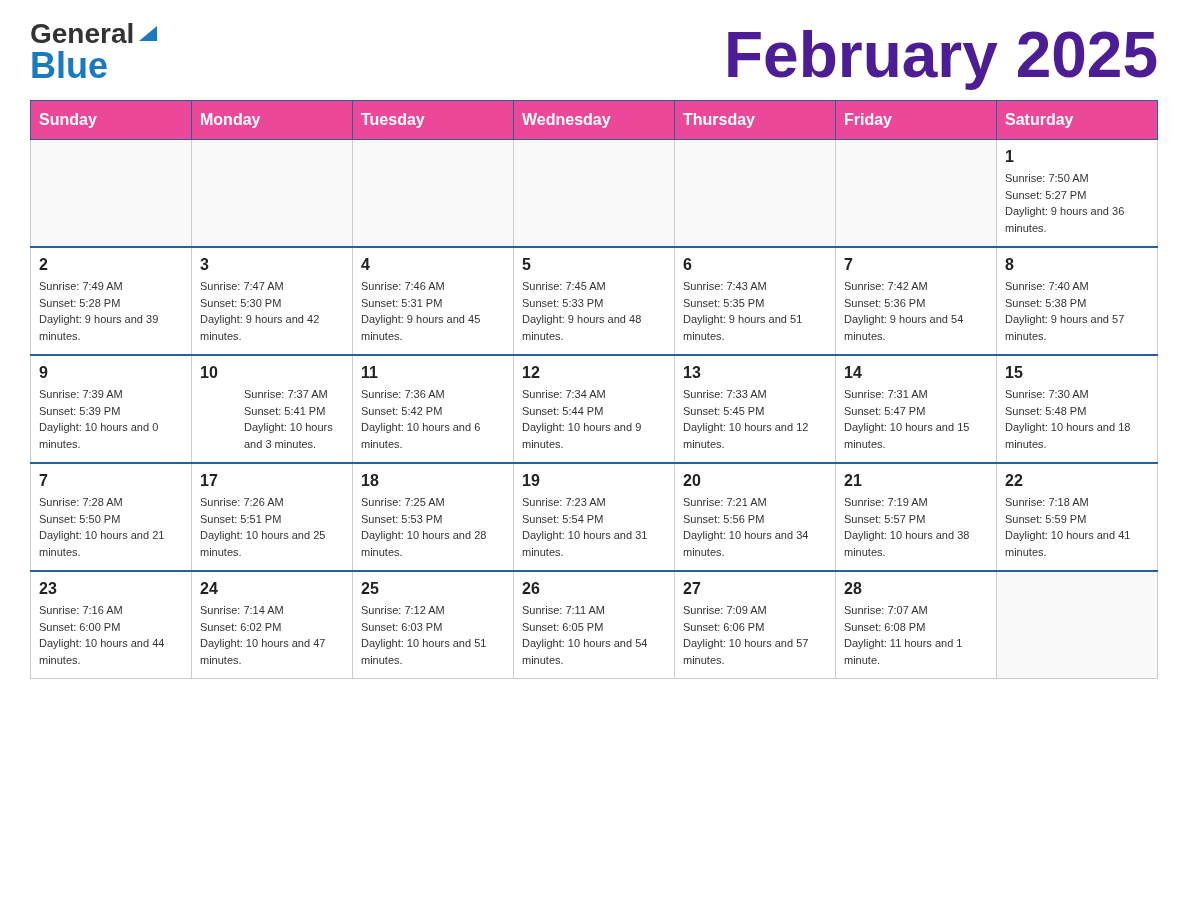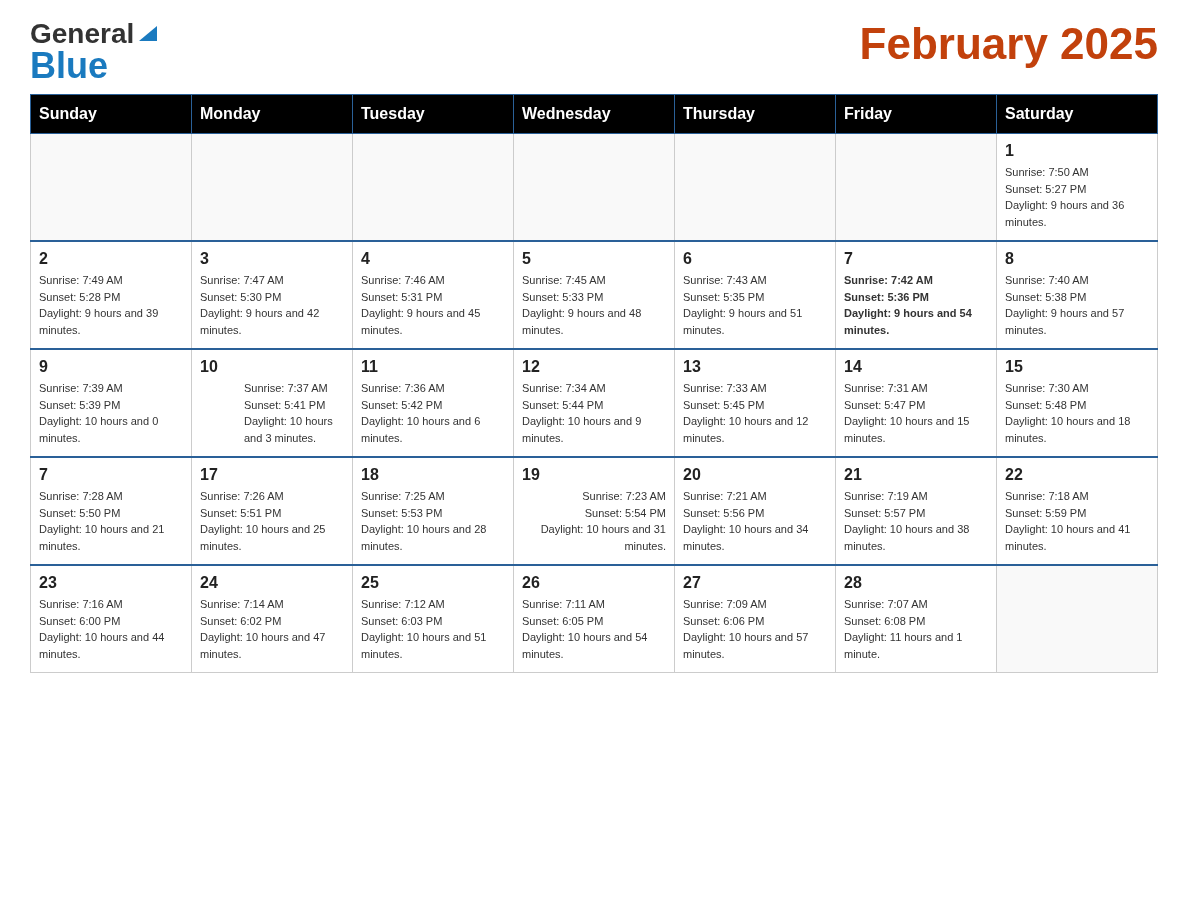--- a/index.html
+++ b/index.html
@@ -37,9 +37,9 @@
       text-align: right;
     }
     .month-title {
-      font-size: 44px;
-      font-weight: bold;
-      color: #c2410c;
+      font-size: 64px;
+      font-weight: bold;
+      color: #4c1d95;
       line-height: 1.1;
     }
     .location {

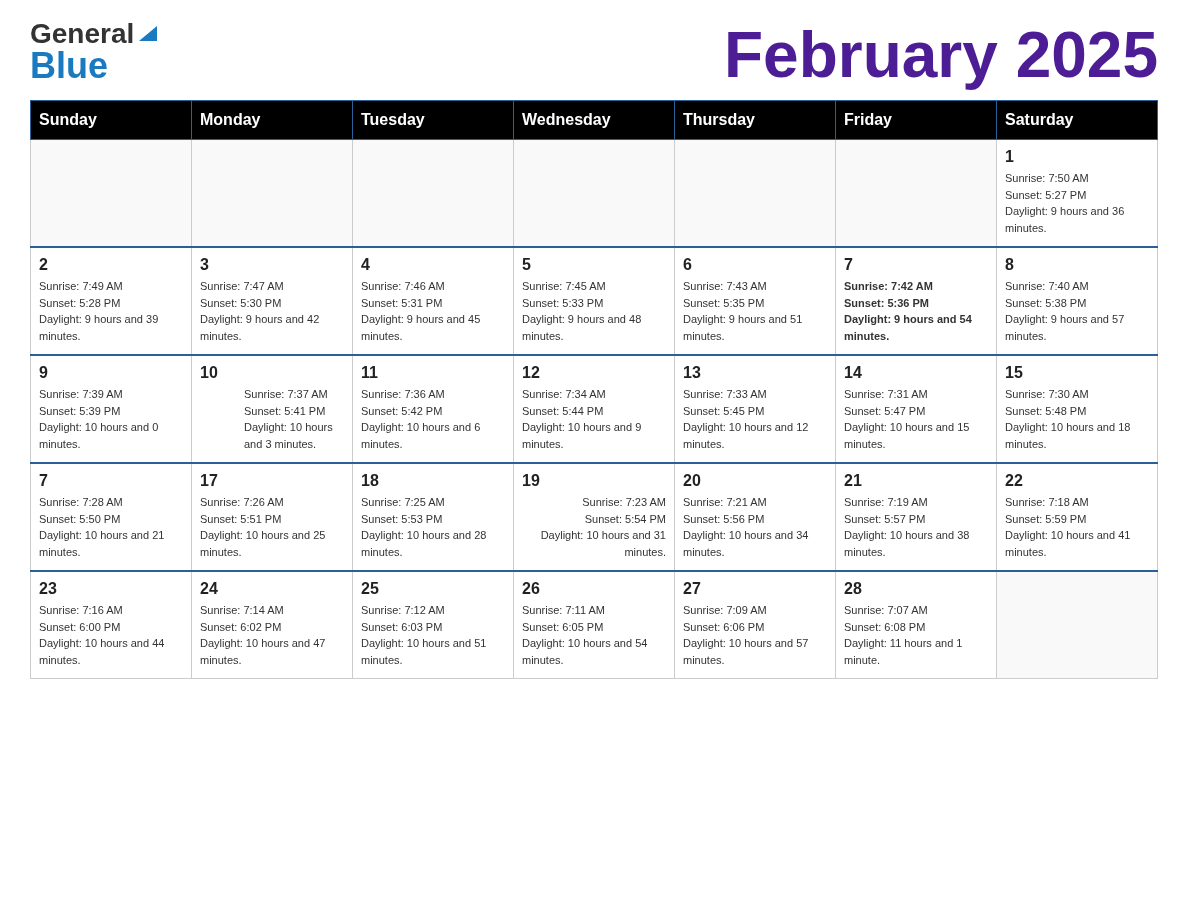--- a/index.html
+++ b/index.html
@@ -53,7 +53,7 @@
       margin-top: 10px;
     }
     .calendar th {
-      background-color: #000000;
+      background-color: #ec4899;
       color: #fff;
       font-size: 16px;
       font-weight: bold;

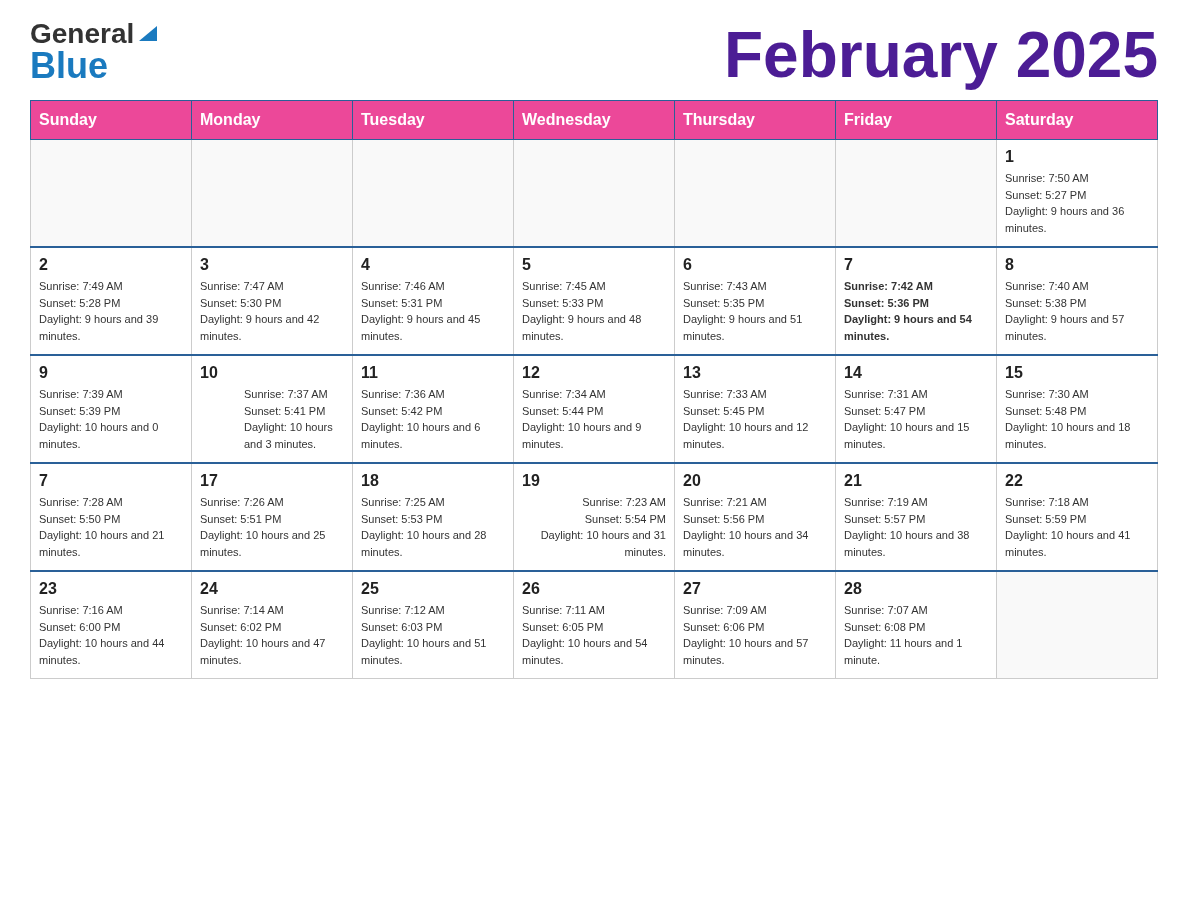--- a/index.html
+++ b/index.html
@@ -170,7 +170,7 @@
         </td>
         <td>
           <span class="day-number">7</span>
-          <div class="day-info" style="white-space: pre-line; font-weight: bold;">Sunrise: 7:42 AM
+          <div class="day-info" style="white-space: pre-line;">Sunrise: 7:42 AM
 Sunset: 5:36 PM
 Daylight: 9 hours and 54 minutes.</div>
         </td>

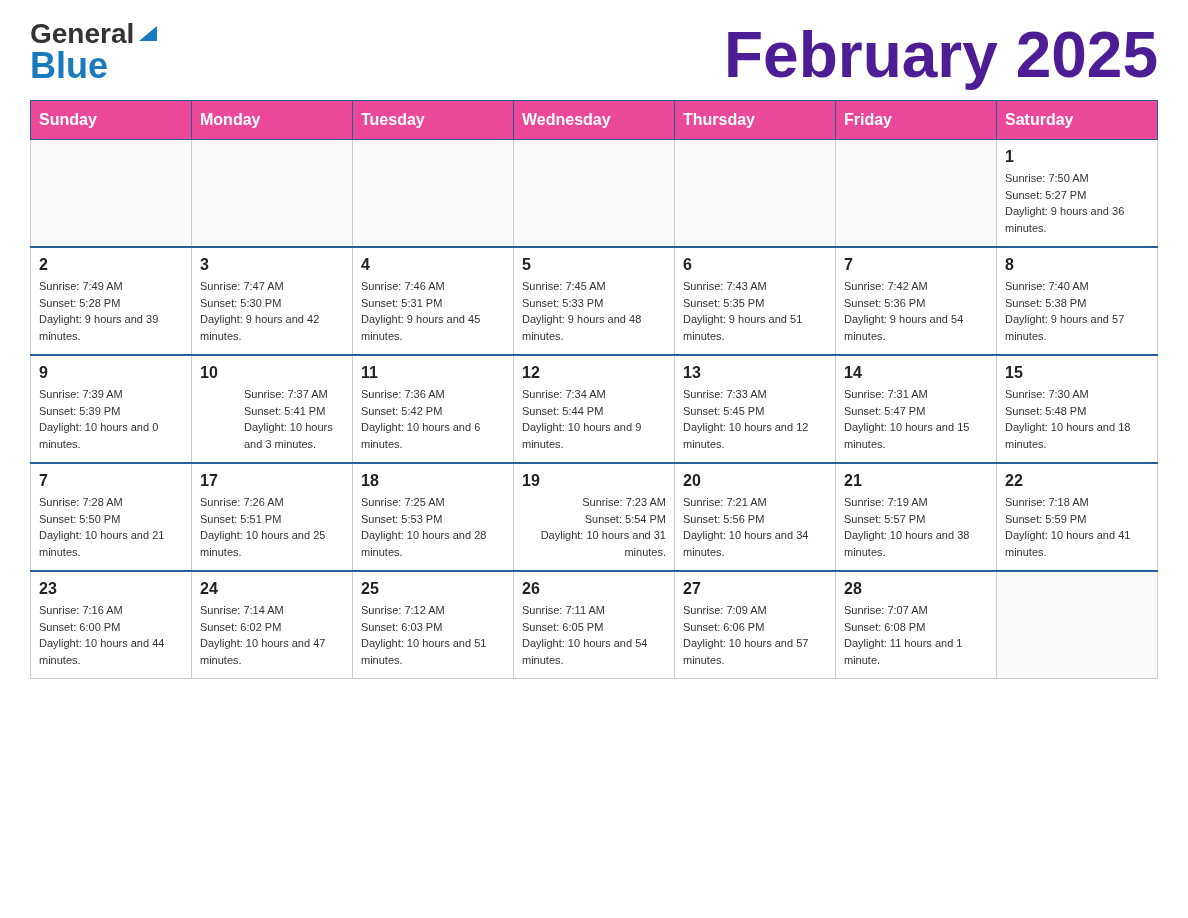--- a/index.html
+++ b/index.html
@@ -246,7 +246,7 @@
         </td>
         <td>
           <span class="day-number">19</span>
-          <div class="day-info" style="white-space: pre-line; text-align: right;">Sunrise: 7:23 AM
+          <div class="day-info" style="white-space: pre-line;">Sunrise: 7:23 AM
 Sunset: 5:54 PM
 Daylight: 10 hours and 31 minutes.</div>
         </td>

